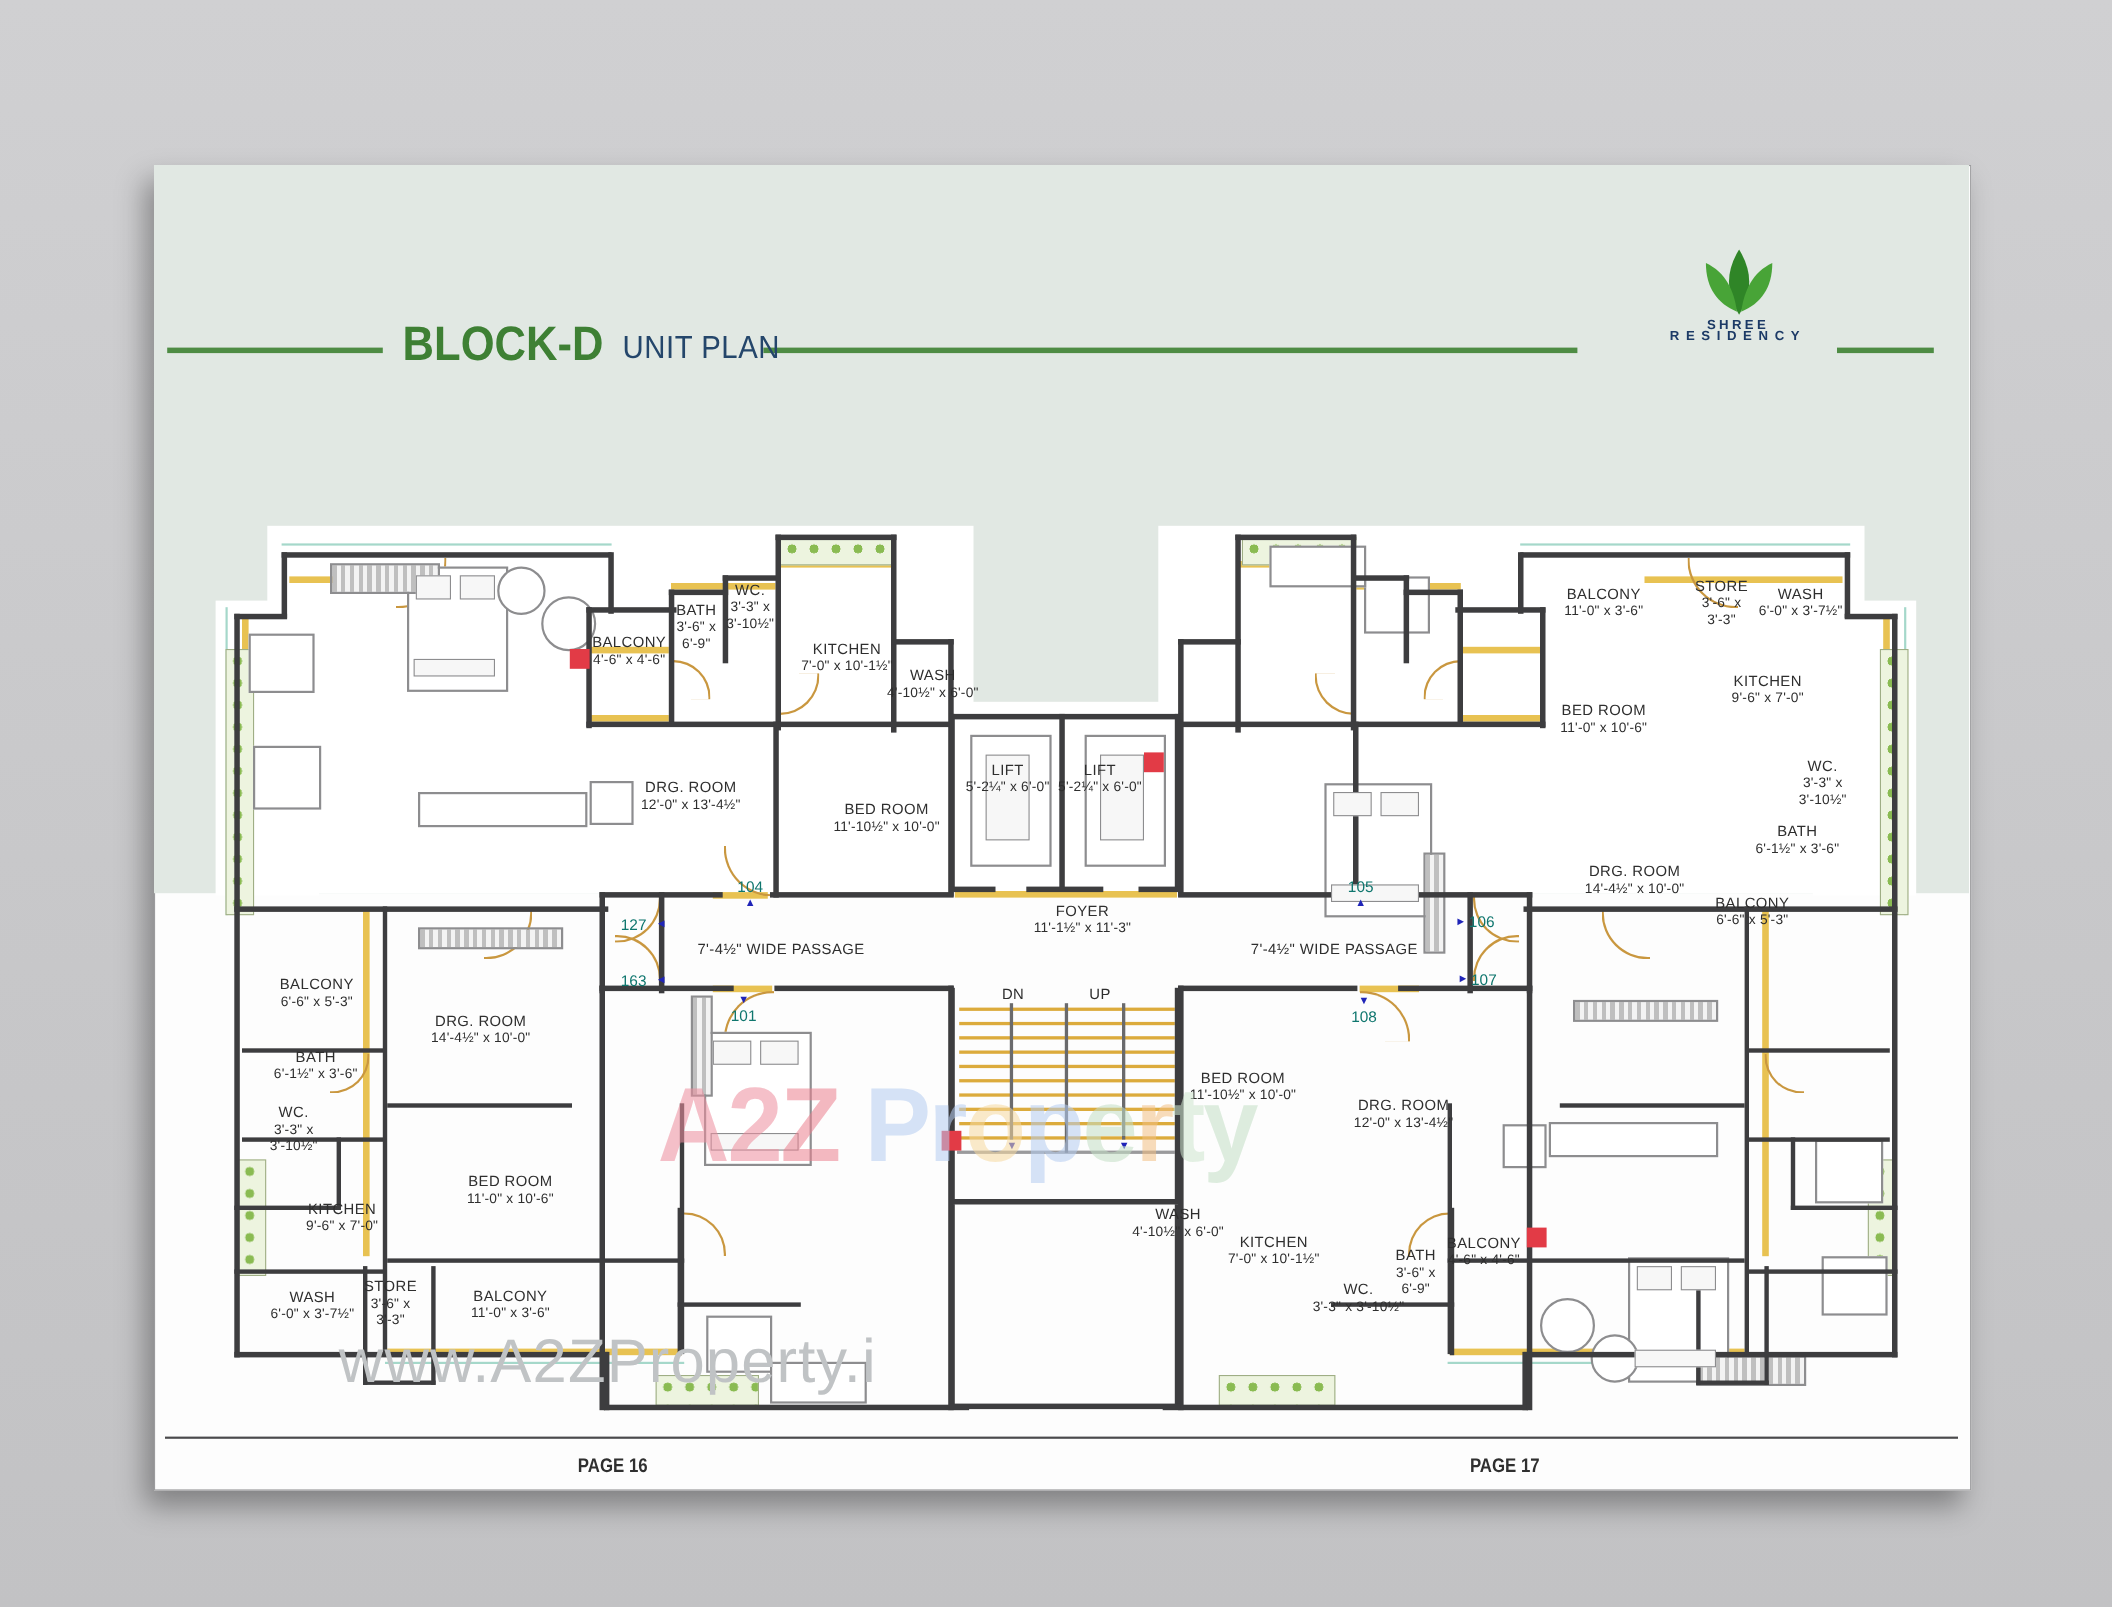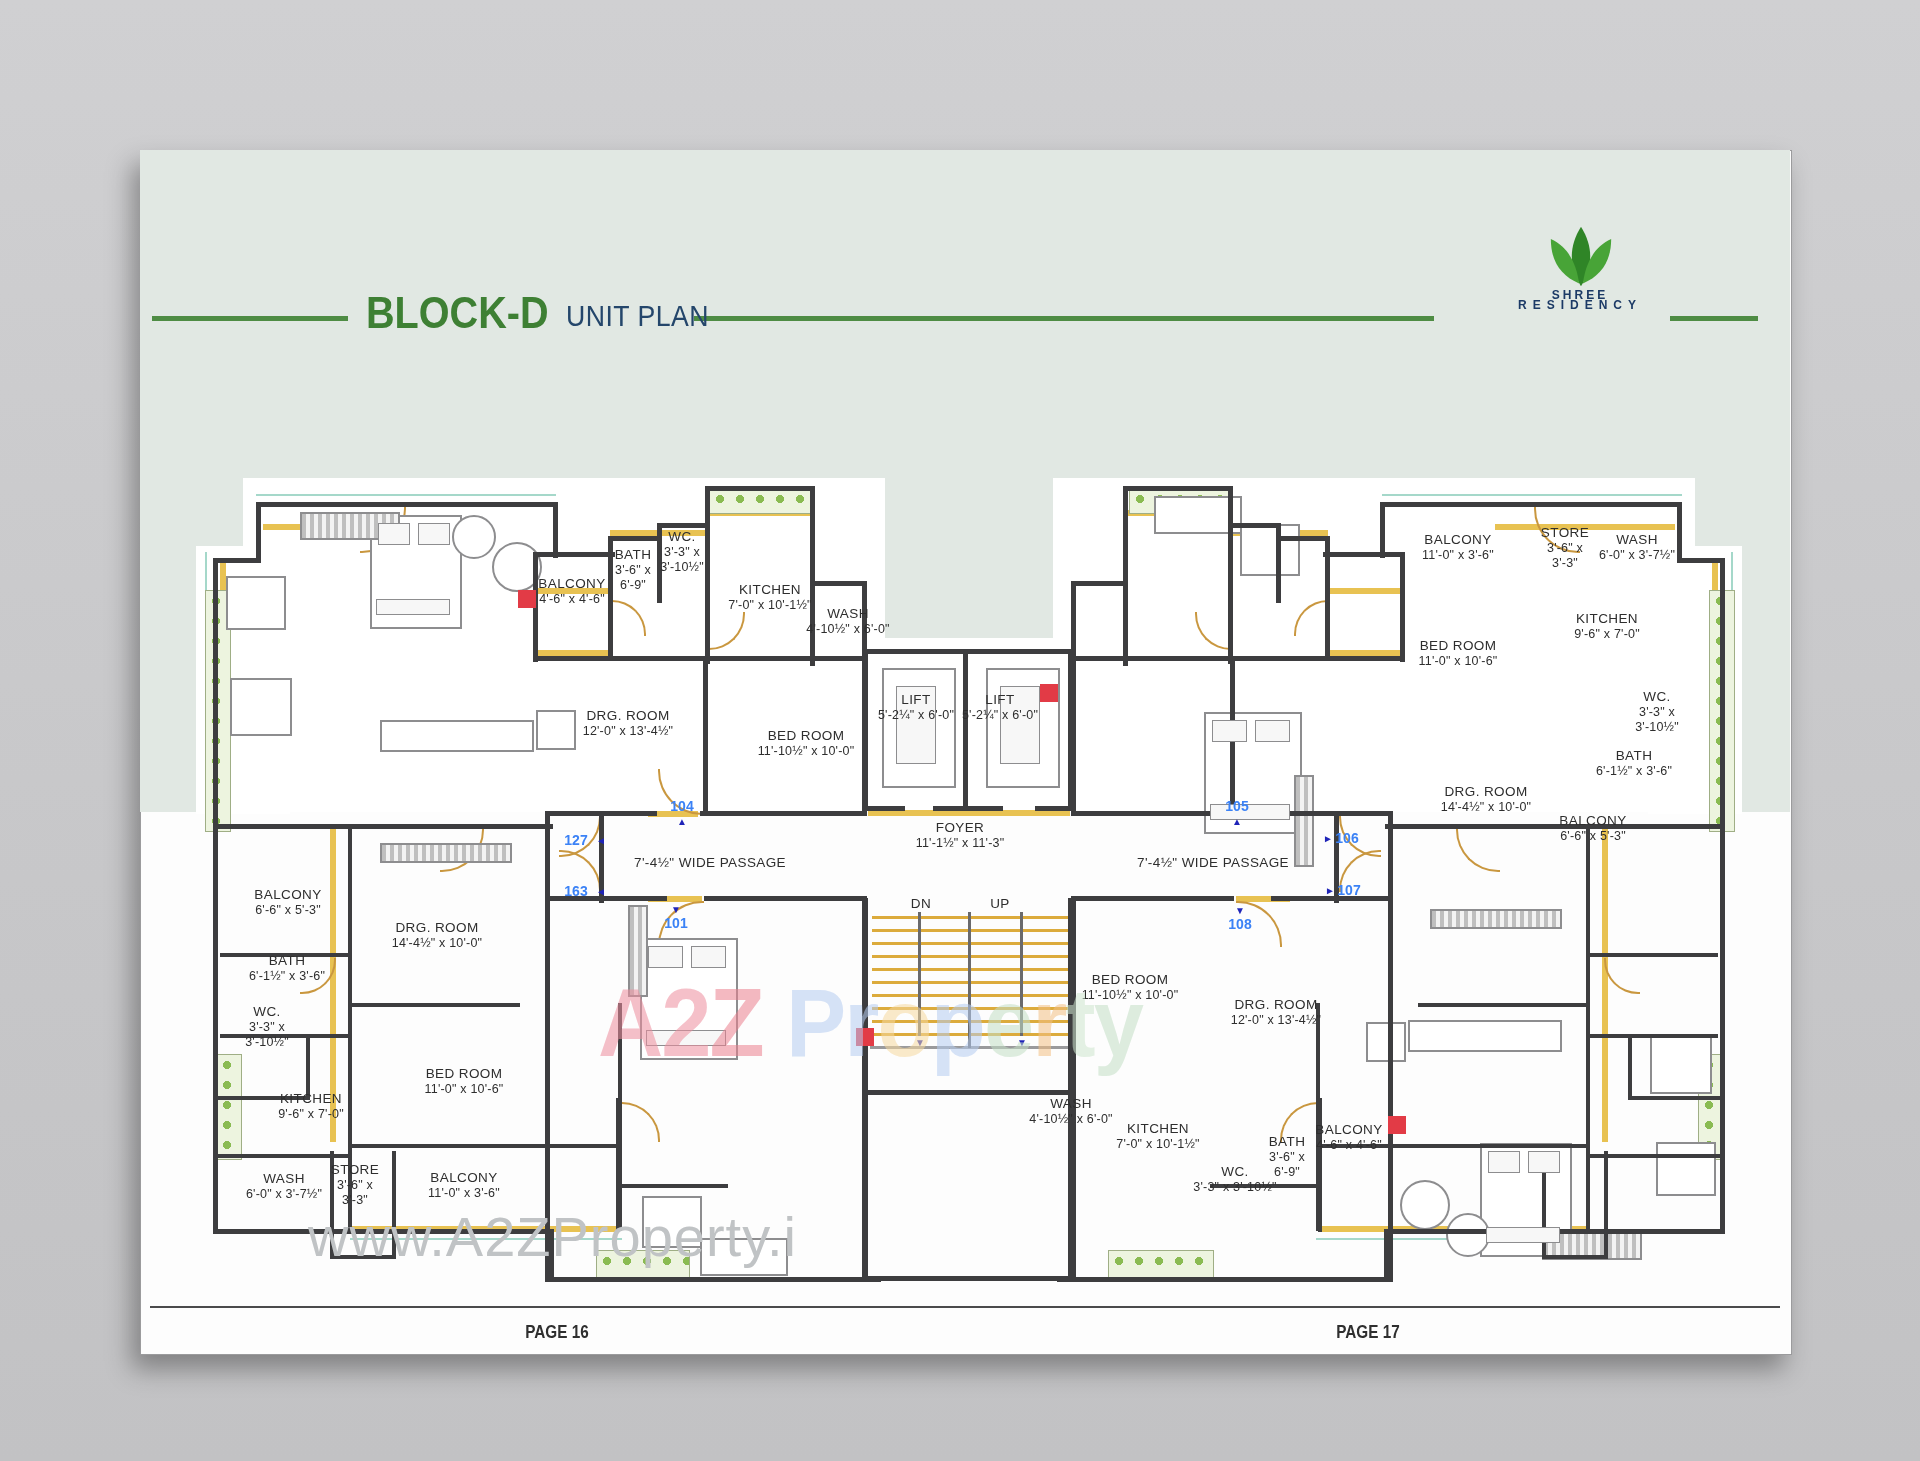--- a/index.html
+++ b/index.html
@@ -38,7 +38,7 @@
   .rl{position:absolute;transform:translate(-50%,-50%);text-align:center;z-index:7;color:#2e2e2e;}
   .rn{font-size:13.5px;letter-spacing:.4px;line-height:1.2;}
   .rd{font-size:12.5px;letter-spacing:.2px;line-height:1.2;}
-  .unum{position:absolute;transform:translate(-50%,-50%);font-size:14px;font-weight:bold;color:#3b82f6;z-index:8;}
+  .unum{position:absolute;transform:translate(-50%,-50%);font-size:14px;font-weight:normal;color:#0f766e;z-index:8;}
   .utri{position:absolute;transform:translate(-50%,-50%);font-size:10px;color:#1f24b8;z-index:8;}
   
   #wmCenter{position:absolute;left:598px;top:968px;font-size:96px;font-weight:bold;letter-spacing:-2px;

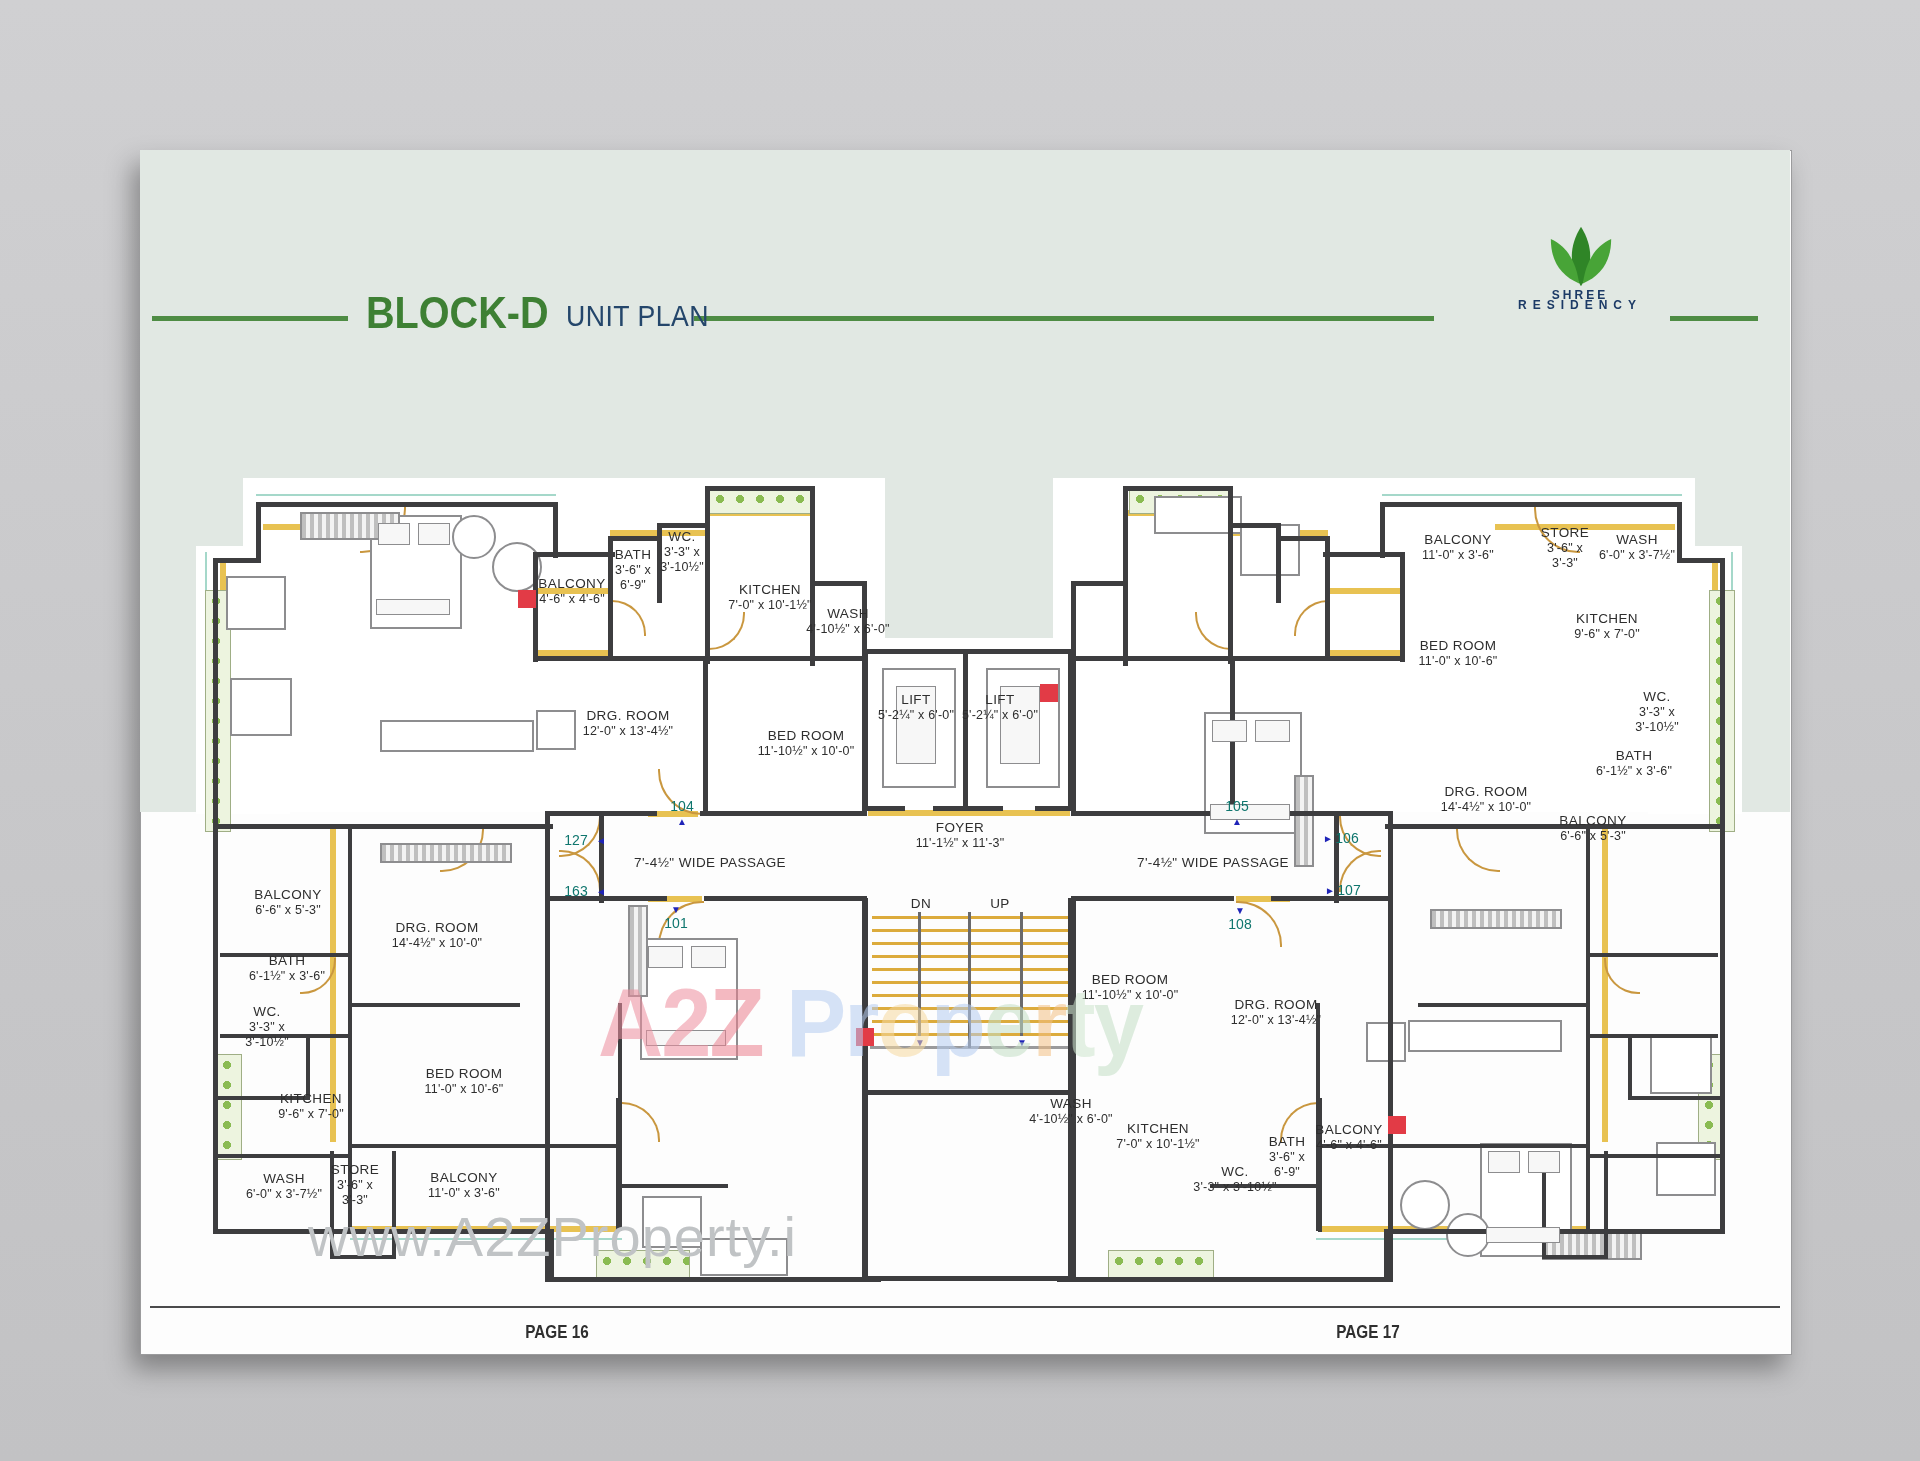--- a/index.html
+++ b/index.html
@@ -334,7 +334,7 @@
         <div class="rn">LIFT</div>
         <div class="rd">5'-2¼" x 6'-0"</div>
       </div>
-      <div class="rl" style="left: 960px; top: 836px; width: 154px;">
+      <div class="rl" style="left: 984px; top: 836px; width: 154px;">
         <div class="rn">FOYER</div>
         <div class="rd">11'-1½" x 11'-3"</div>
       </div>

